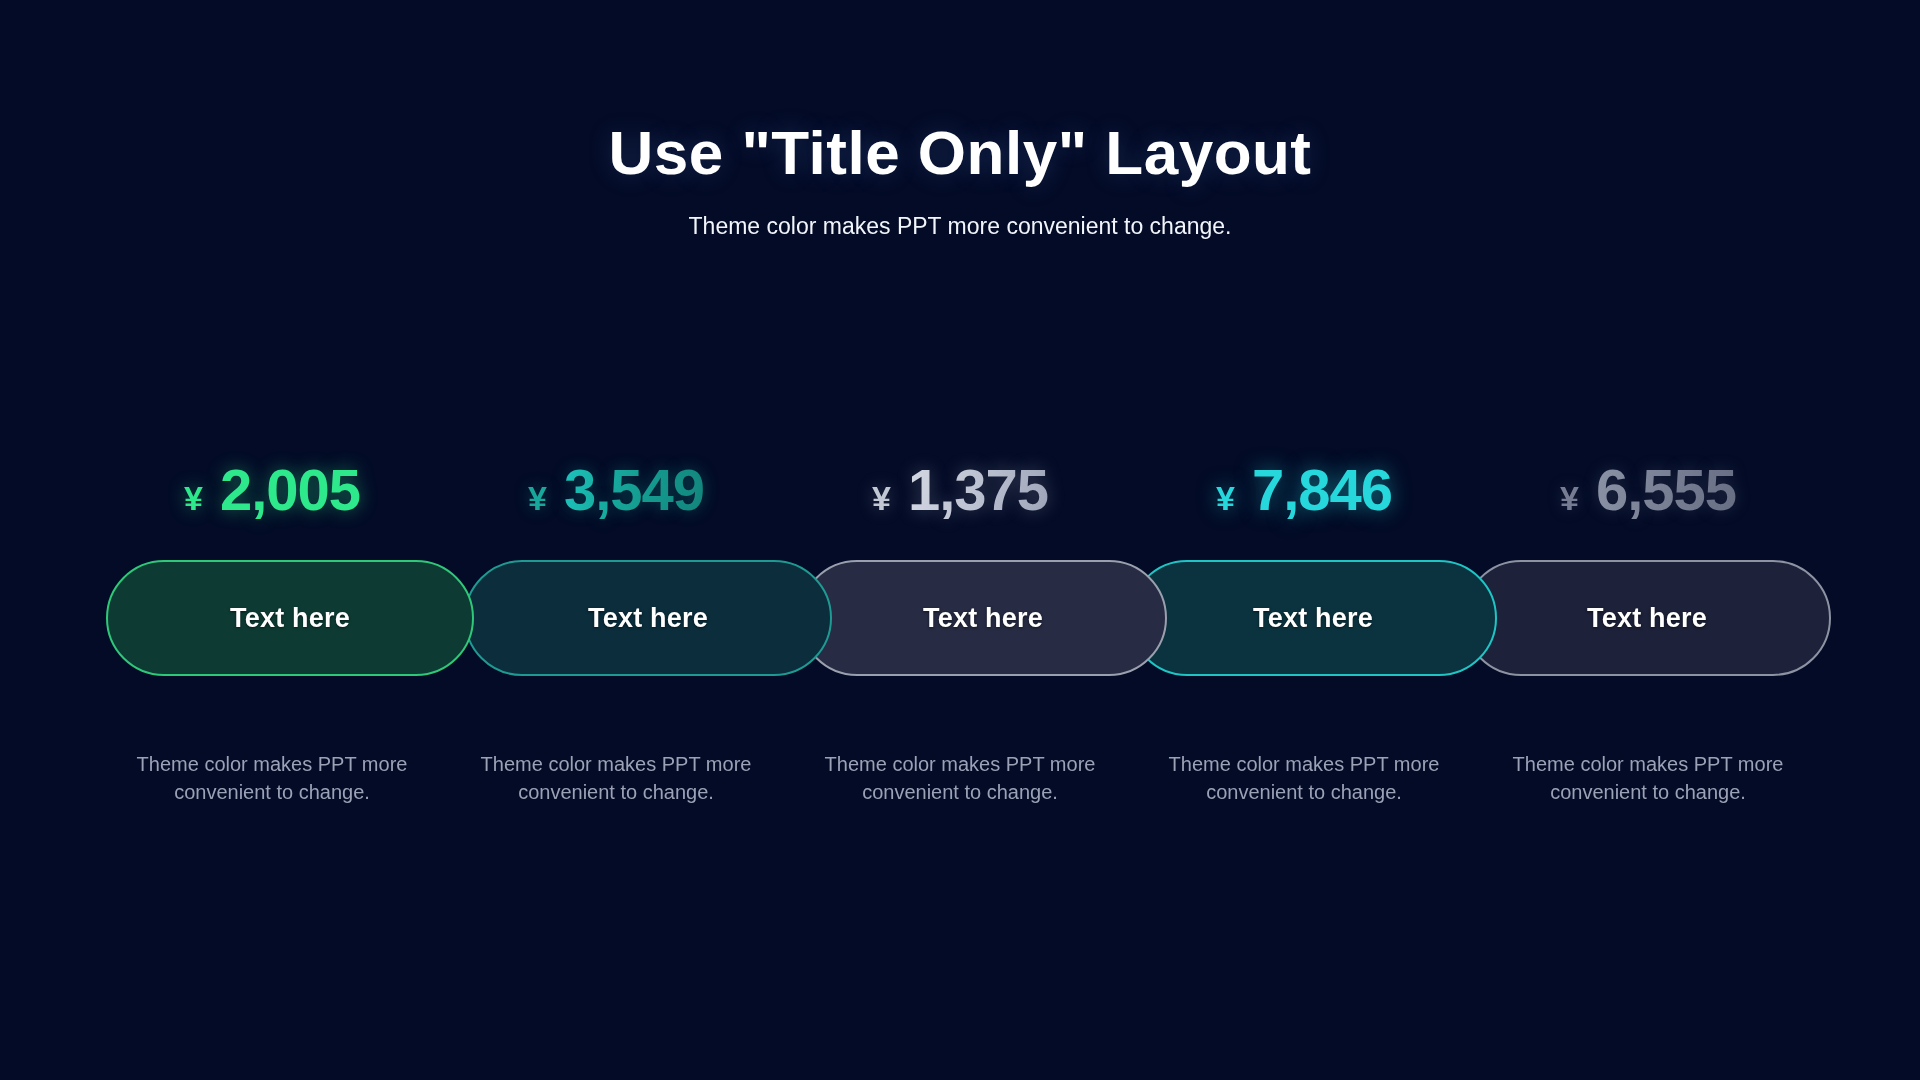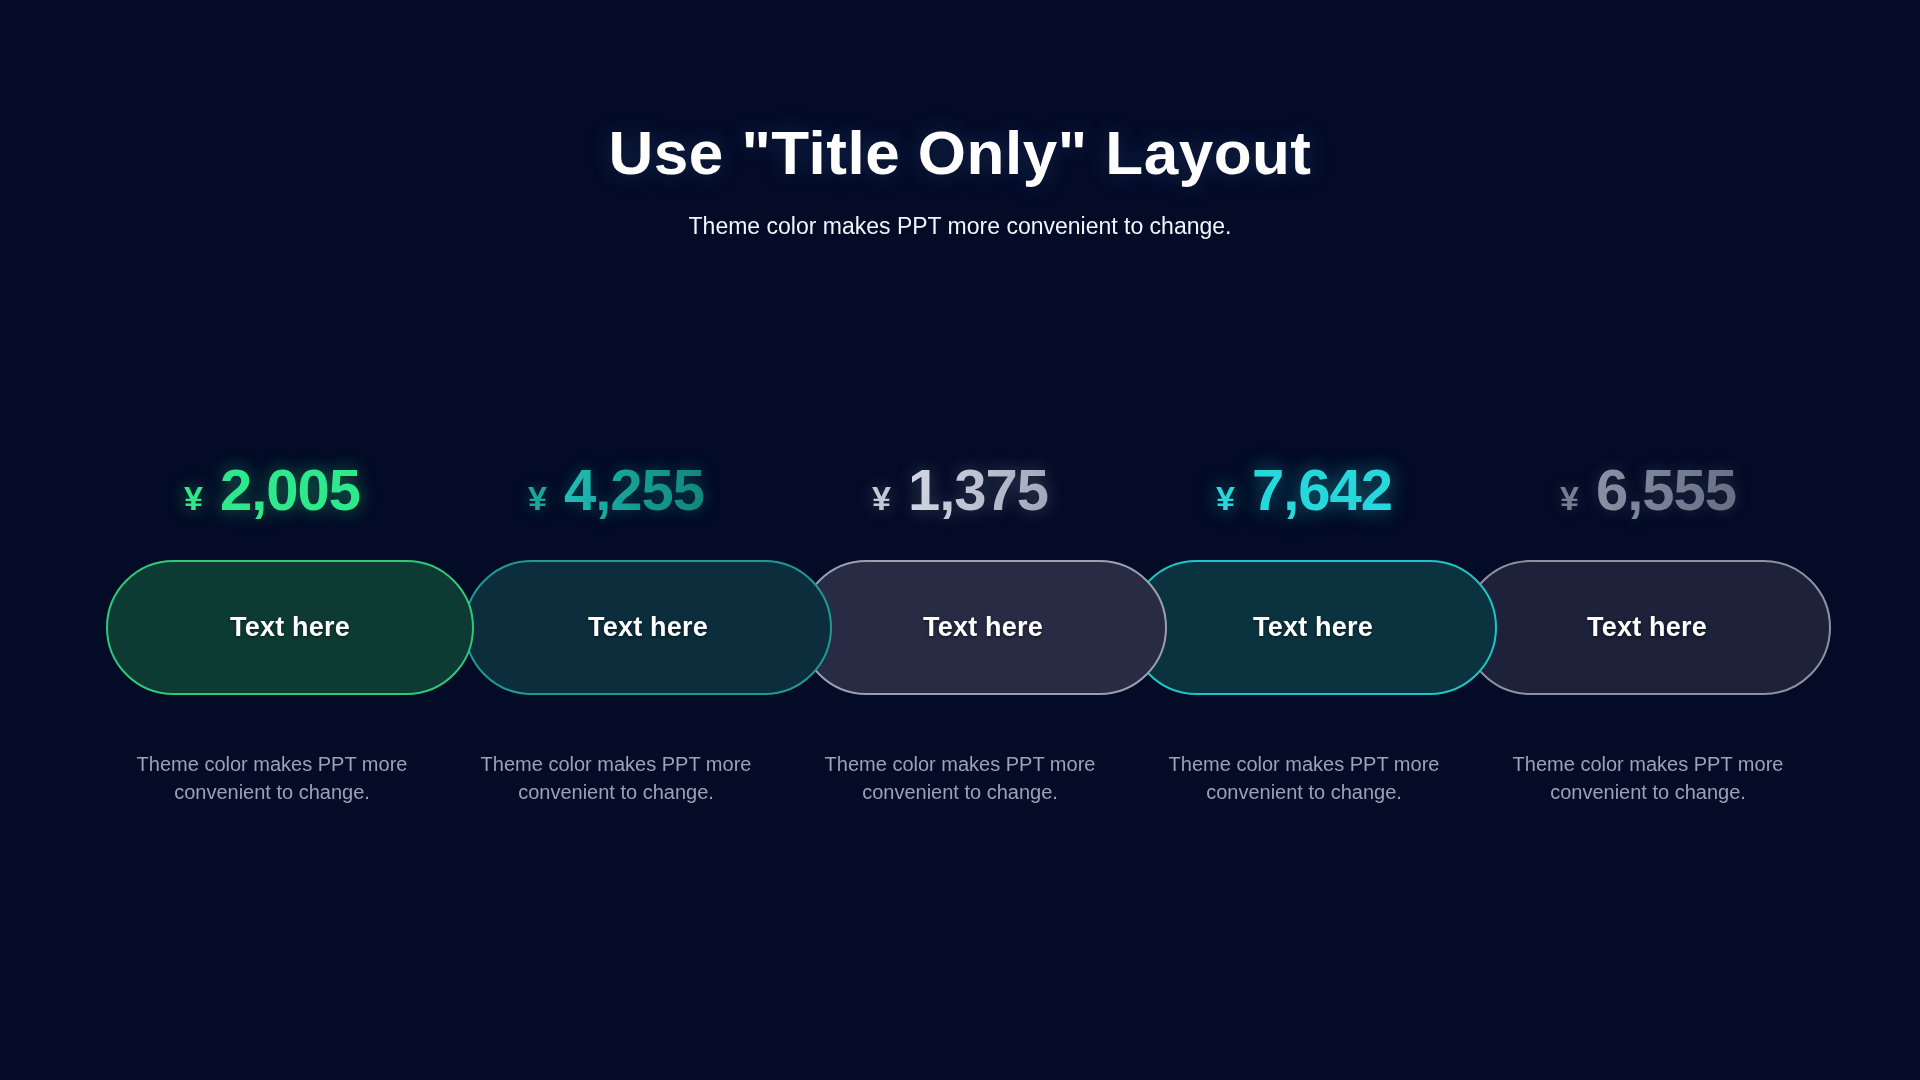--- a/index.html
+++ b/index.html
@@ -146,7 +146,7 @@
     <div class="price-cell">
       <span class="price p-teal">
         <span class="yen">¥</span>
-          <span class="amt">4,255</span>
+          <span class="amt">3,549</span>
       </span>
     </div>
     <div class="price-cell">

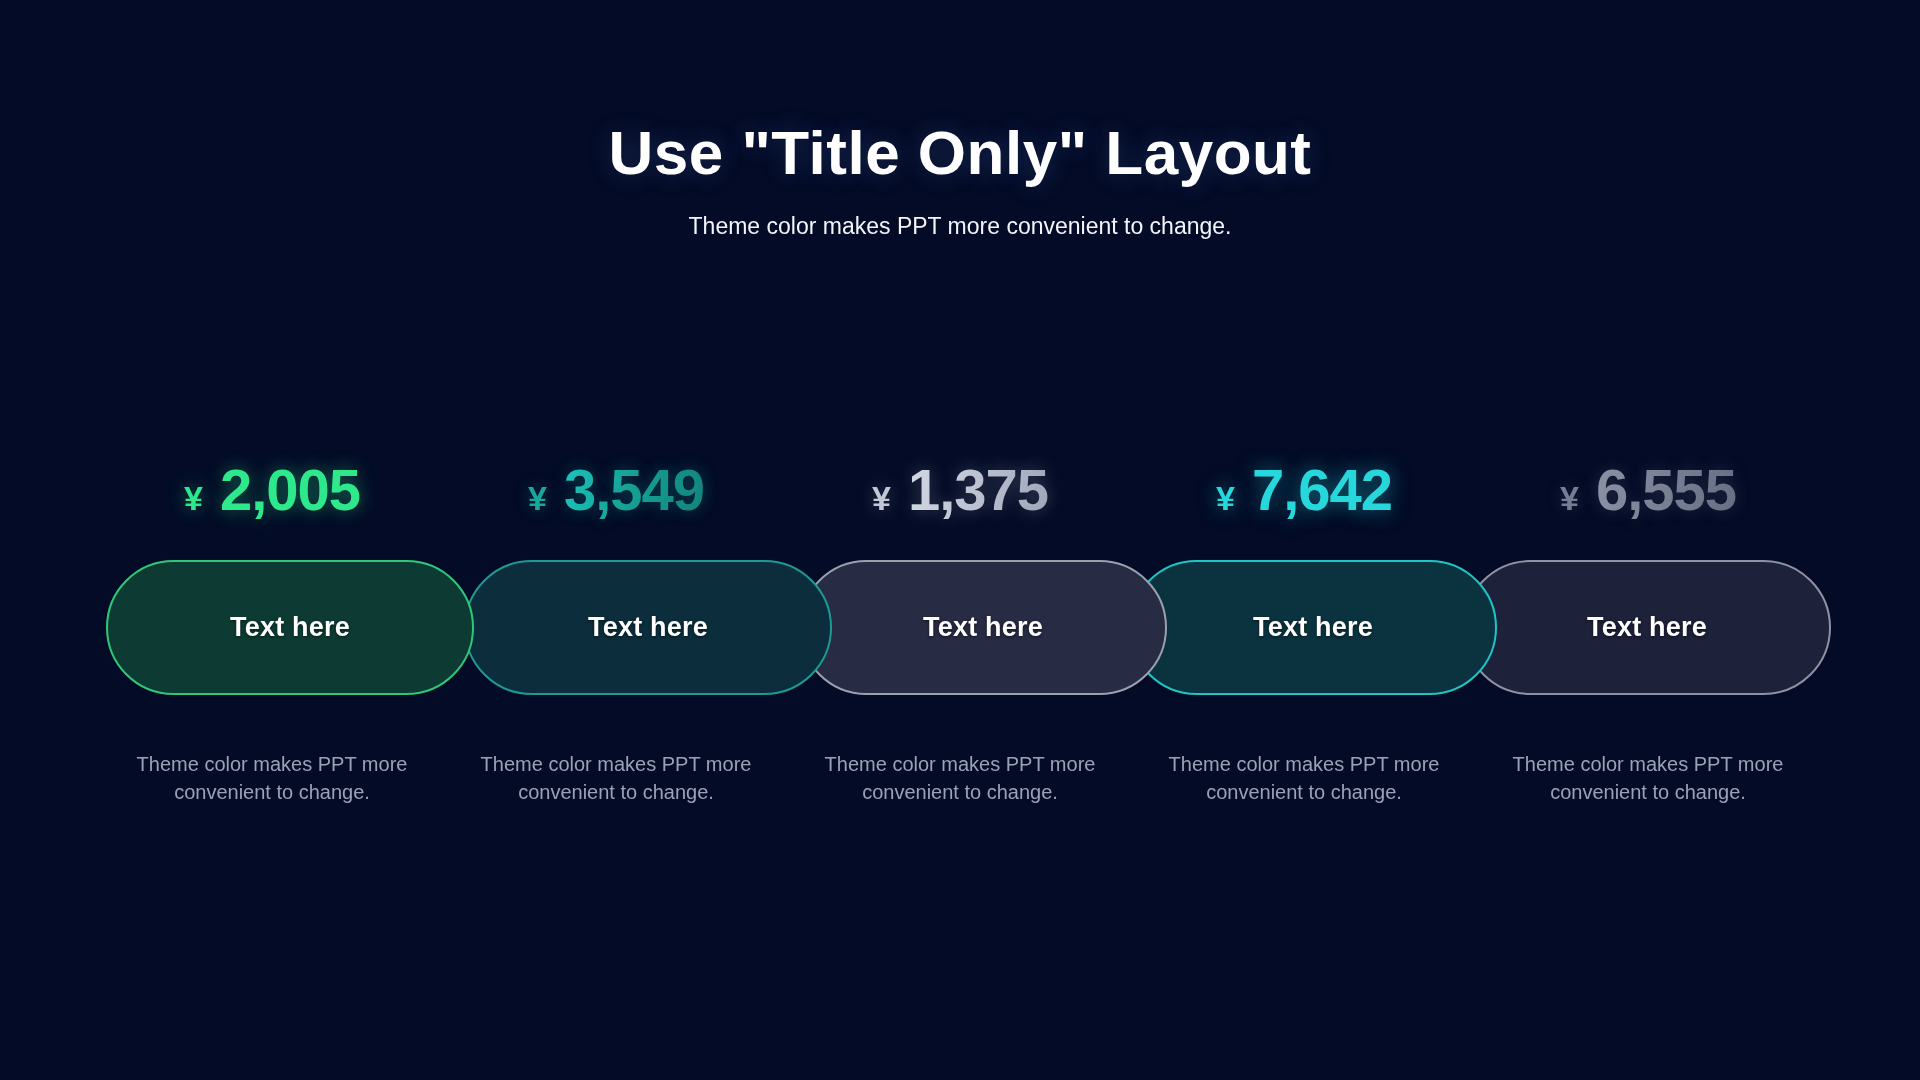--- a/index.html
+++ b/index.html
@@ -158,7 +158,7 @@
     <div class="price-cell">
       <span class="price p-cyan">
         <span class="yen">¥</span>
-          <span class="amt">7,642</span>
+          <span class="amt">7,846</span>
       </span>
     </div>
     <div class="price-cell">

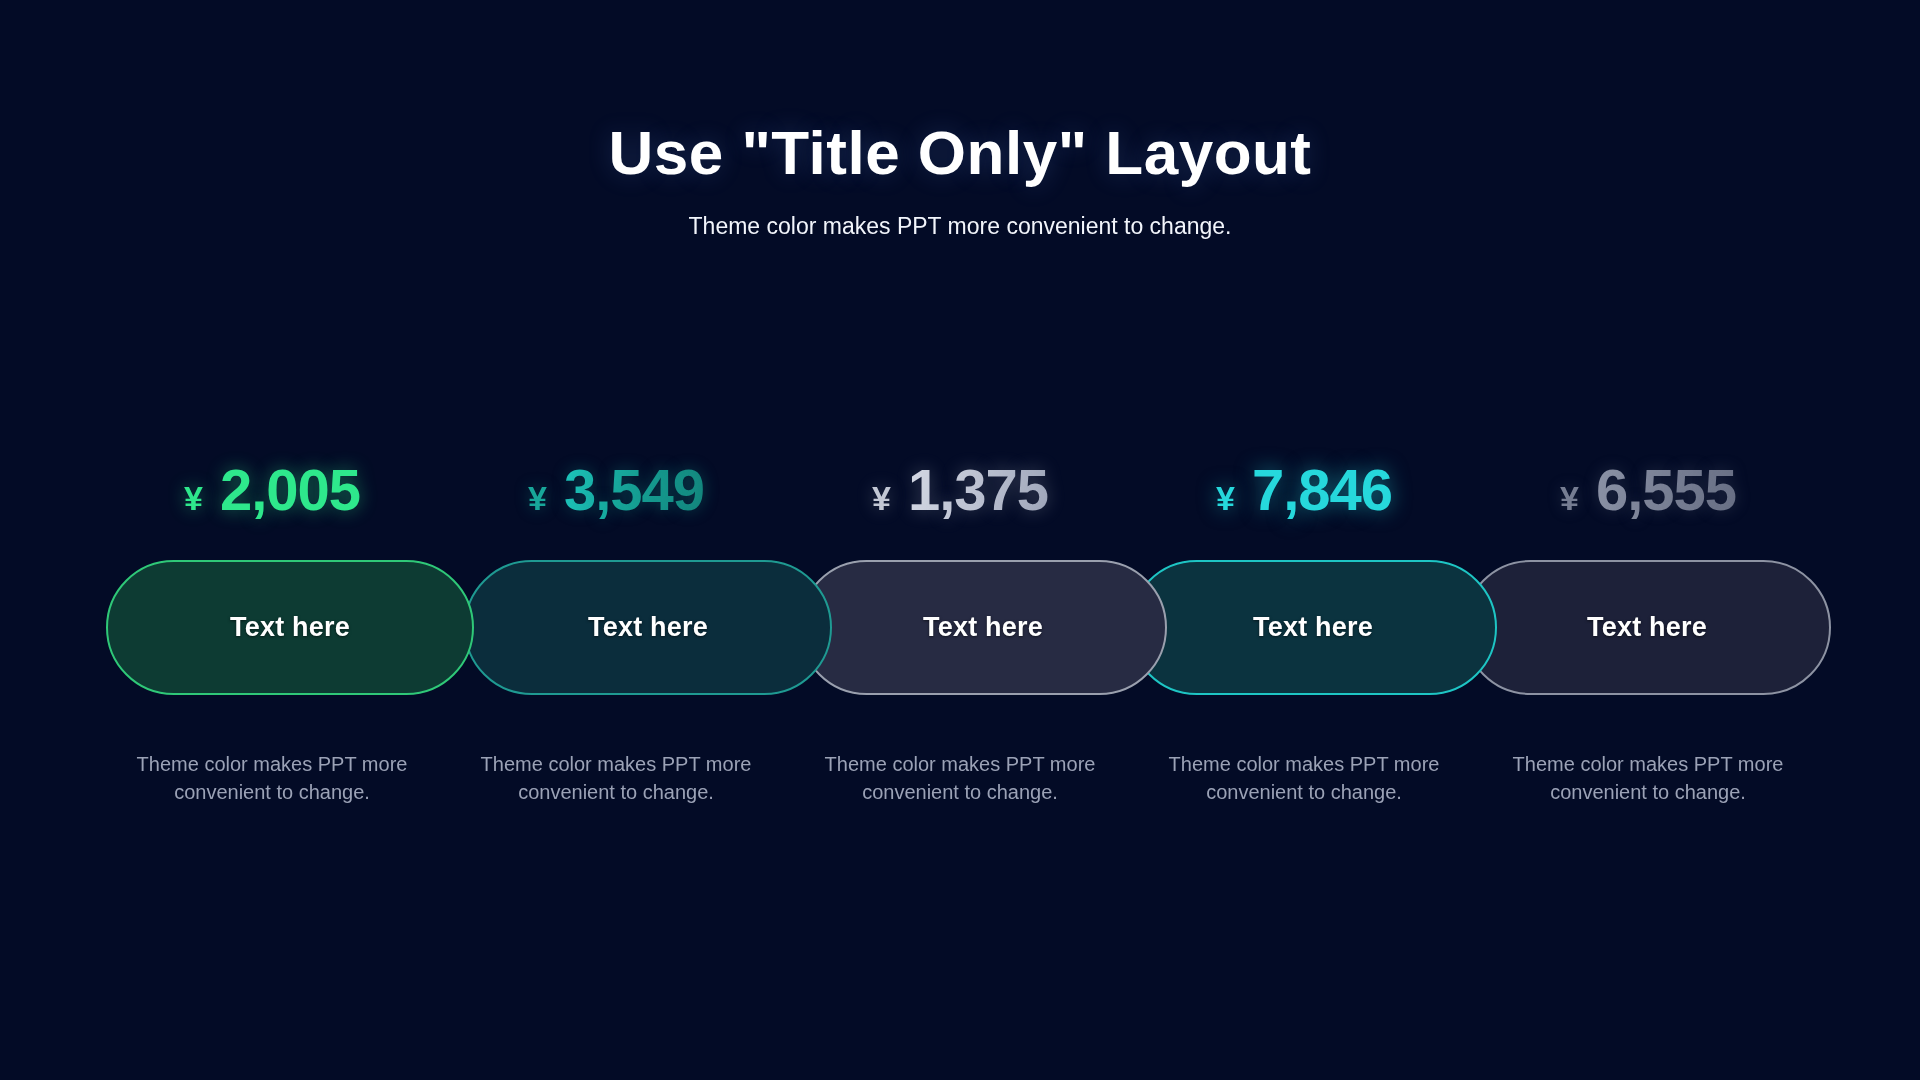--- a/index.html
+++ b/index.html
@@ -85,7 +85,7 @@
   .pill {
     position:absolute;
     top:0;
-    width:368px; height:135px;
+    width:368px; height:116px;
     border-radius:70px;
     border:2px solid #444;
     display:flex;

